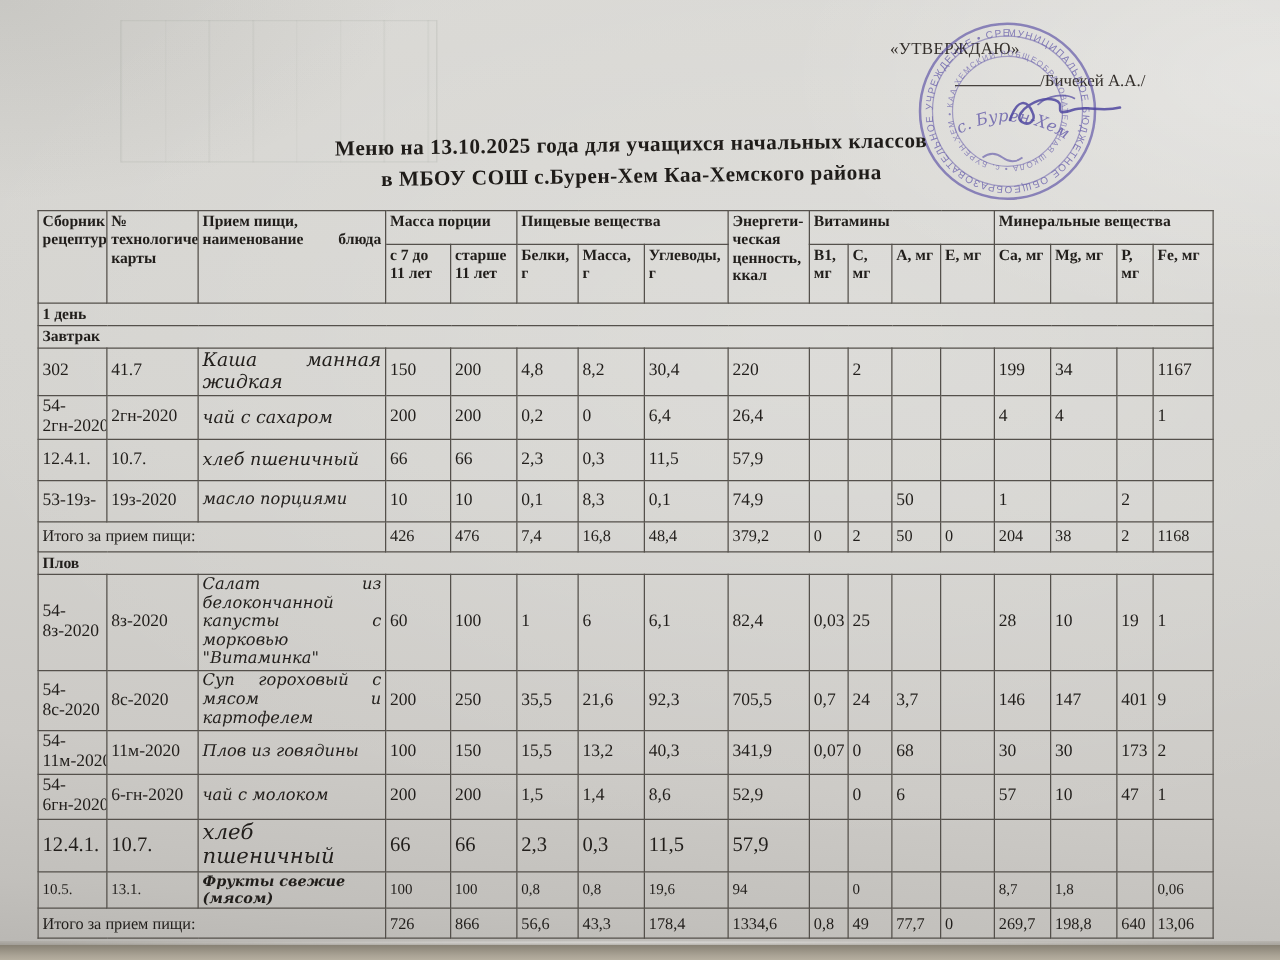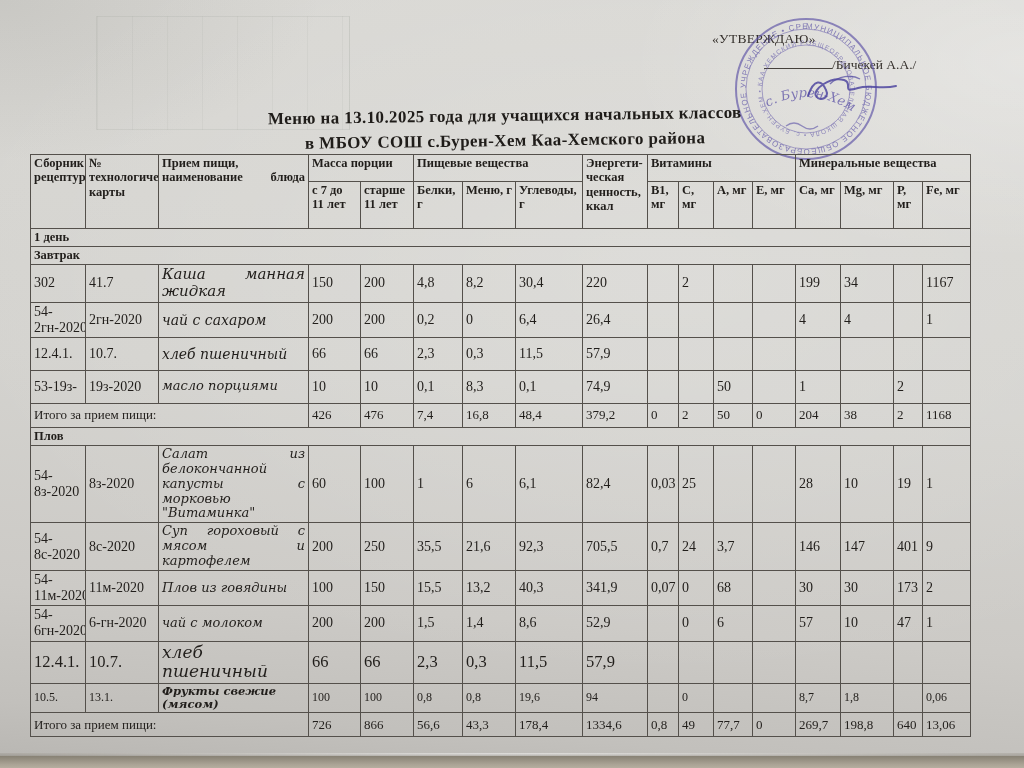--- a/index.html
+++ b/index.html
@@ -50,7 +50,7 @@
   }
   
   .menu-table{
-    position:absolute;left:30px;top:154px;width:940px;
+    position:absolute;left:30px;top:168px;width:940px;
     border-collapse:collapse;table-layout:fixed;
     font-family:"Liberation Serif",serif;color:#211e1b;
   }

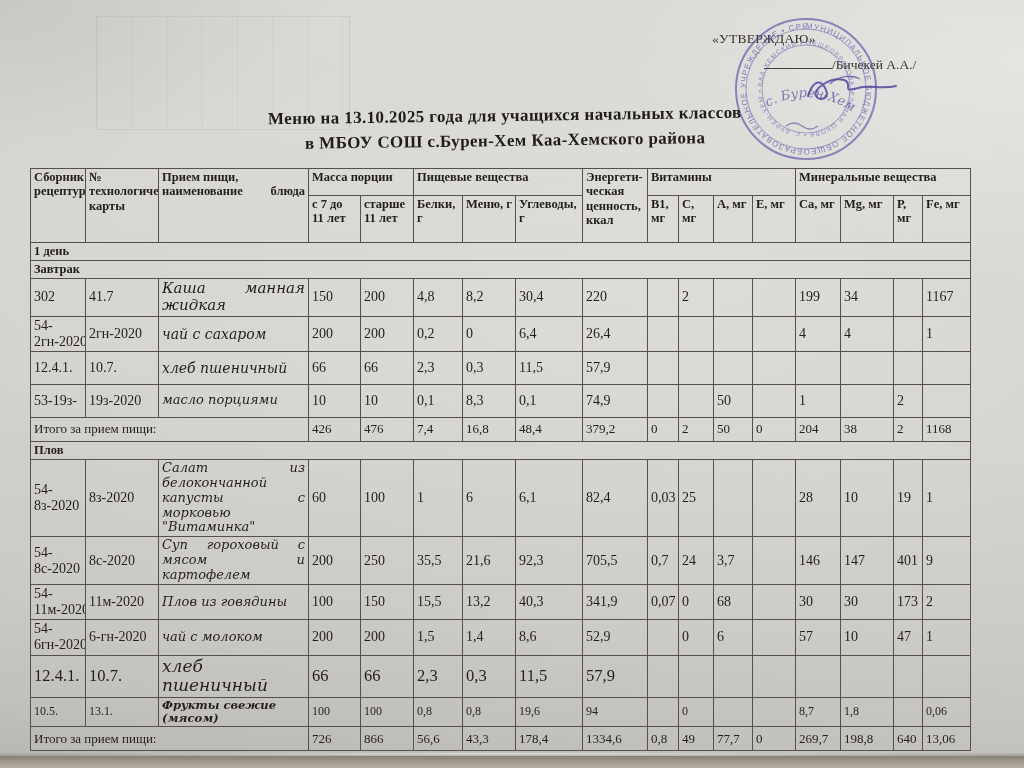--- a/index.html
+++ b/index.html
@@ -154,7 +154,7 @@
         <th>с 7 до 11  лет</th>
         <th>старше 11 лет</th>
         <th>Белки, г</th>
-        <th>Меню, г</th>
+        <th>Масса, г</th>
         <th>Углеводы, г</th>
         <th>В1, мг</th>
         <th>С, мг</th>

